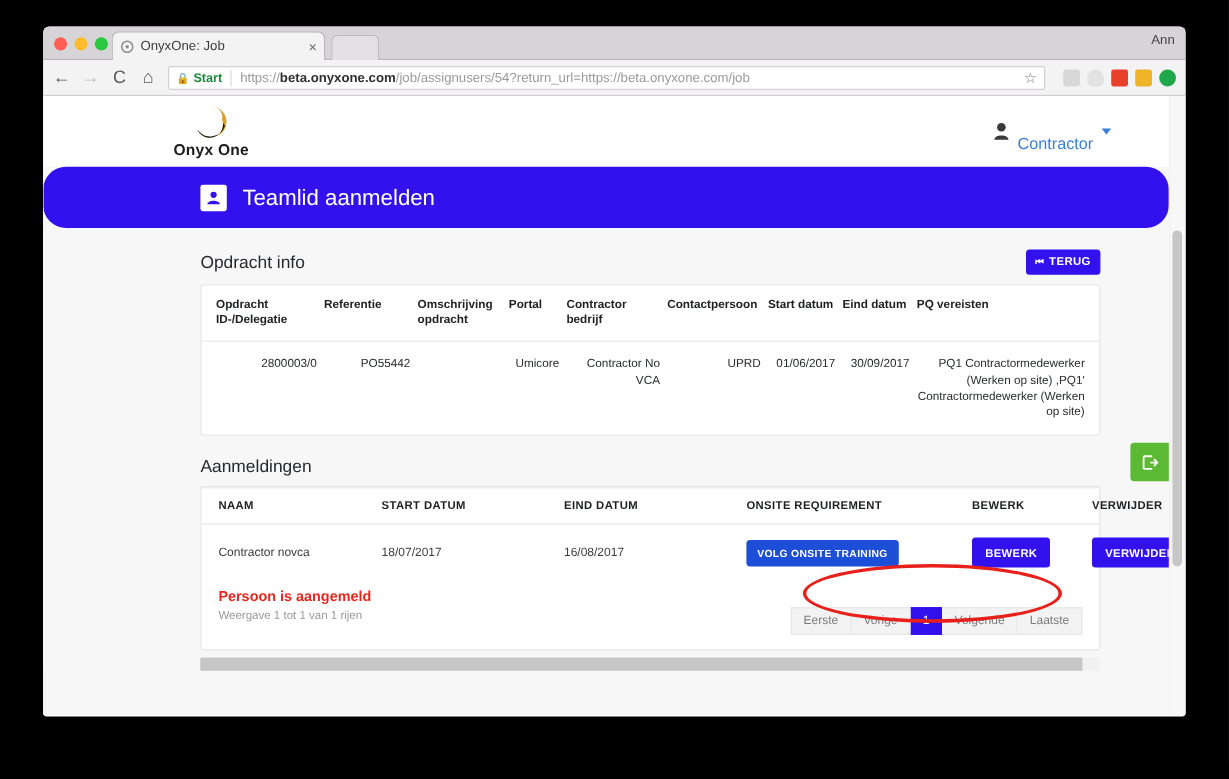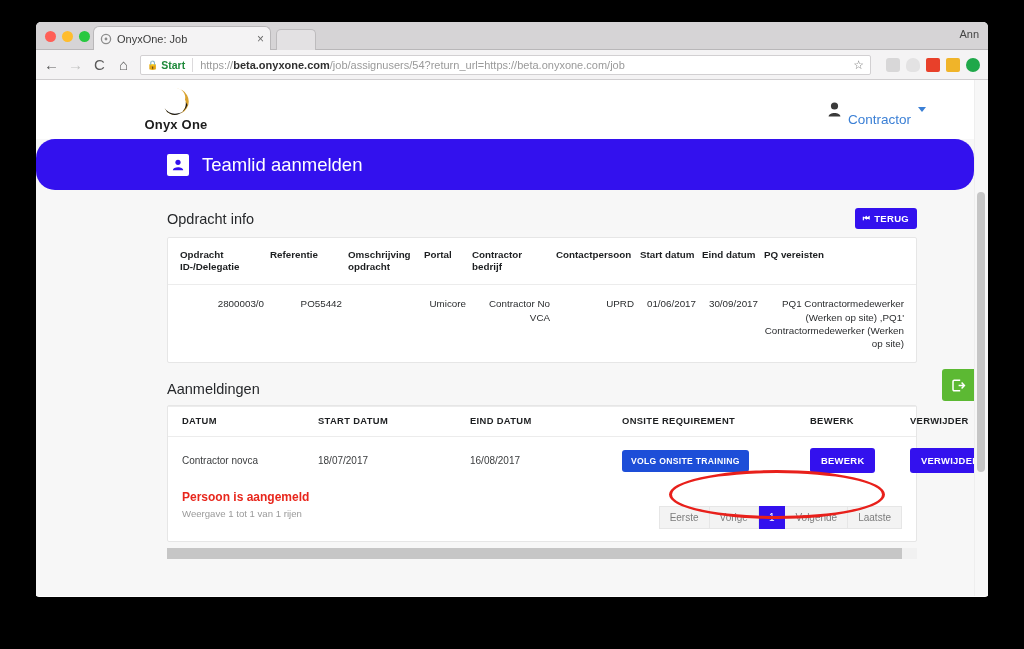--- a/index.html
+++ b/index.html
@@ -429,7 +429,7 @@
               </colgroup>
               <thead>
                 <tr>
-                  <th>DATUM</th>
+                  <th>NAAM</th>
                   <th>START DATUM</th>
                   <th>EIND DATUM</th>
                   <th>ONSITE REQUIREMENT</th>

